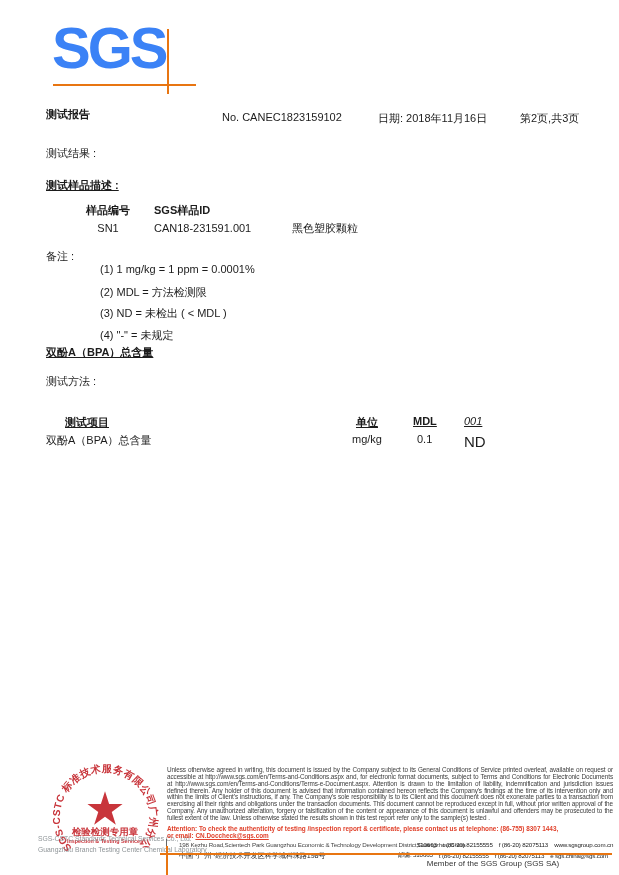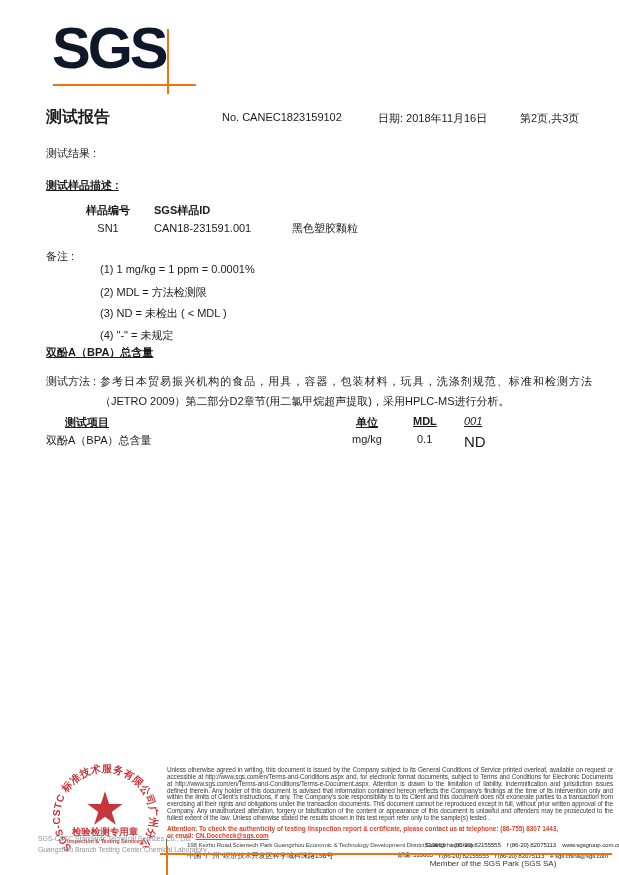--- a/index.html
+++ b/index.html
@@ -12,7 +12,7 @@
   .abs { position:absolute; }
 
   
-  .logo-text { left:52px; top:14px; font-size:58px; font-weight:bold; color:#0f172a; letter-spacing:-3px; }
+  .logo-text { left:52px; top:14px; font-size:58px; font-weight:bold; color:#3b82f6; letter-spacing:-3px; }
   .logo-hline { left:53px; top:84px; width:143px; height:2px; background:#e87511; }
   .logo-vline { left:167px; top:29px; width:2px; height:65px; background:#e87511; }
 

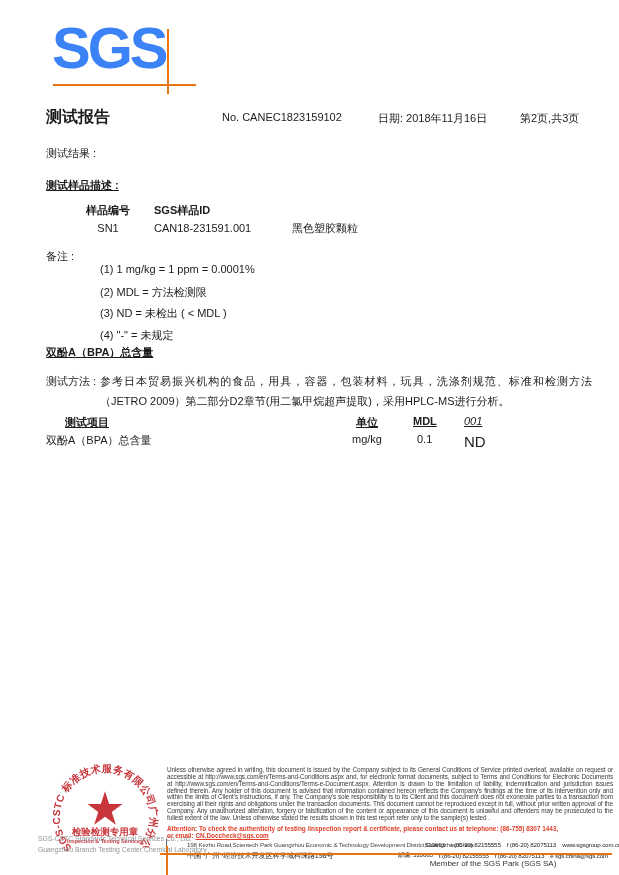--- a/index.html
+++ b/index.html
@@ -17,7 +17,7 @@
   .logo-vline { left:167px; top:29px; width:2px; height:65px; background:#e87511; }
 
   
-  .doc-title { left:46px; top:107px; font-size:16px; font-weight:bold;font-family:Liberation Serif, serif; }
+  .doc-title { left:46px; top:107px; font-size:11px; font-weight:bold;font-family:Liberation Serif, serif; }
   .report-no { left:222px; top:111px; font-size:11px; }
   .date-line { left:378px; top:111px; font-size:11px; }
   .page-info { left:520px; top:111px; font-size:11px; }

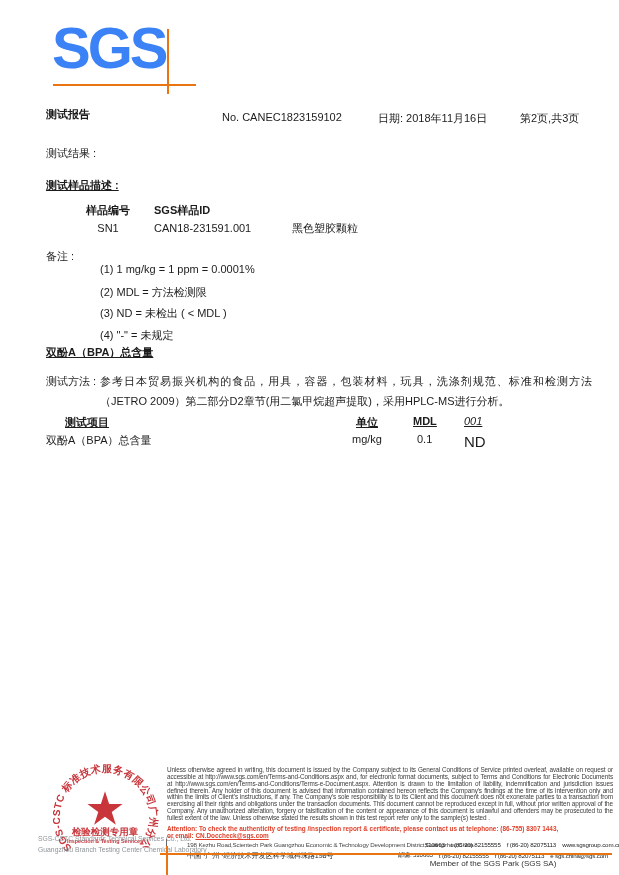--- a/index.html
+++ b/index.html
@@ -105,7 +105,6 @@
 
   <div class="abs bpa-heading">双酚A（BPA）总含量</div>
   <div class="abs body-text method-label">测试方法 :</div>
-  <div class="abs method-text">参考日本贸易振兴机构的食品，用具，容器，包装材料，玩具，洗涤剂规范、标准和检测方法（JETRO 2009）第二部分D2章节(用二氯甲烷超声提取)，采用HPLC-MS进行分析。</div>
 
   <div class="abs rt-item-h">测试项目</div>
   <div class="abs rt-unit-h">单位</div>

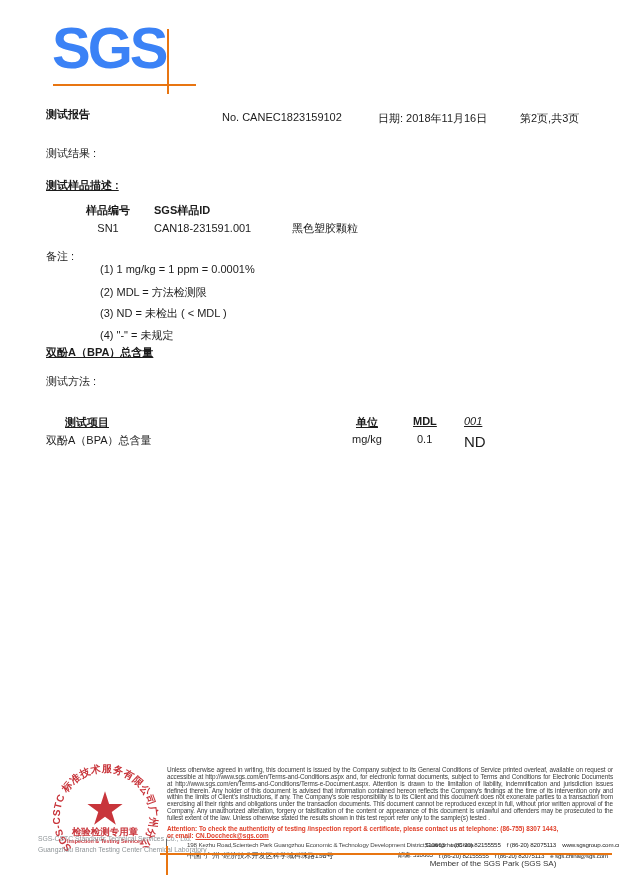--- a/index.html
+++ b/index.html
@@ -54,7 +54,7 @@
   .disclaimer { left:167px; top:767px; width:446px; font-size:6.4px; line-height:1.07; text-align:justify; color:#3c3c3c; letter-spacing:-0.1px; }
   .attention  { left:167px; top:825px; width:446px; font-size:6.4px; line-height:1.15; color:#e0402a; font-weight:bold; }
   .attention .email { text-decoration:underline; }
-  .addr-block { left:166px; top:839px; width:448px; border-left:1px solid #666; padding-left:20px; font-size:6.2px; color:#222; letter-spacing:-0.15px; }
+  .addr-block { left:166px; top:839px; width:448px; border-left:1px solid #666; padding-left:12px; font-size:6.2px; color:#222; letter-spacing:-0.15px; }
   .addr-line { display:flex; height:11px; align-items:center; white-space:nowrap; }
   .addr-line .seg { margin-right:6px; }
   .addr-line .addr1 { width:232px; color:#444; }

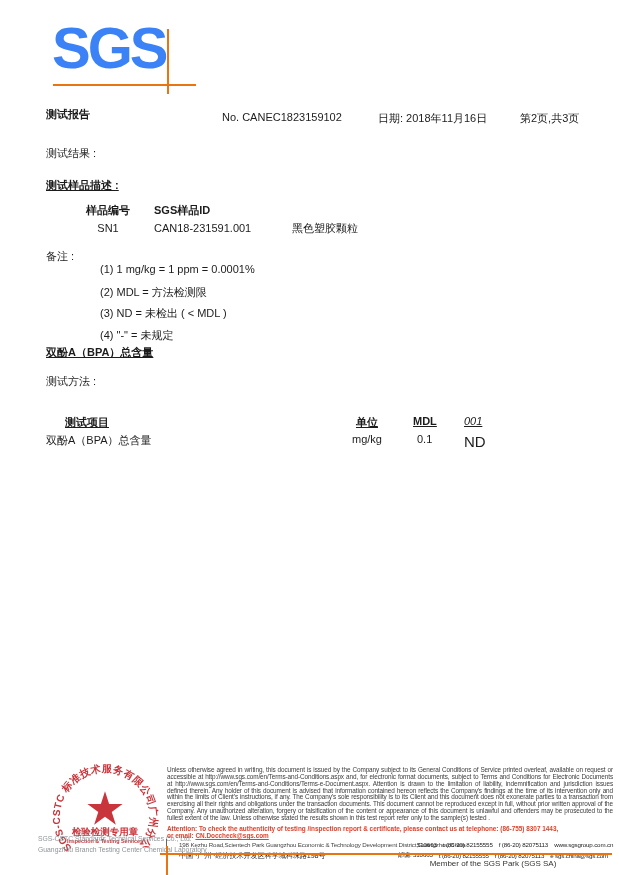--- a/index.html
+++ b/index.html
@@ -157,7 +157,7 @@
 
   <div class="abs orange-rule"></div>
   <div class="abs orange-tick"></div>
-  <div class="abs member-line">Member of the SGS Park (SGS SA)</div>
+  <div class="abs member-line">Member of the SGS Group (SGS SA)</div>
 
 </div>
 

